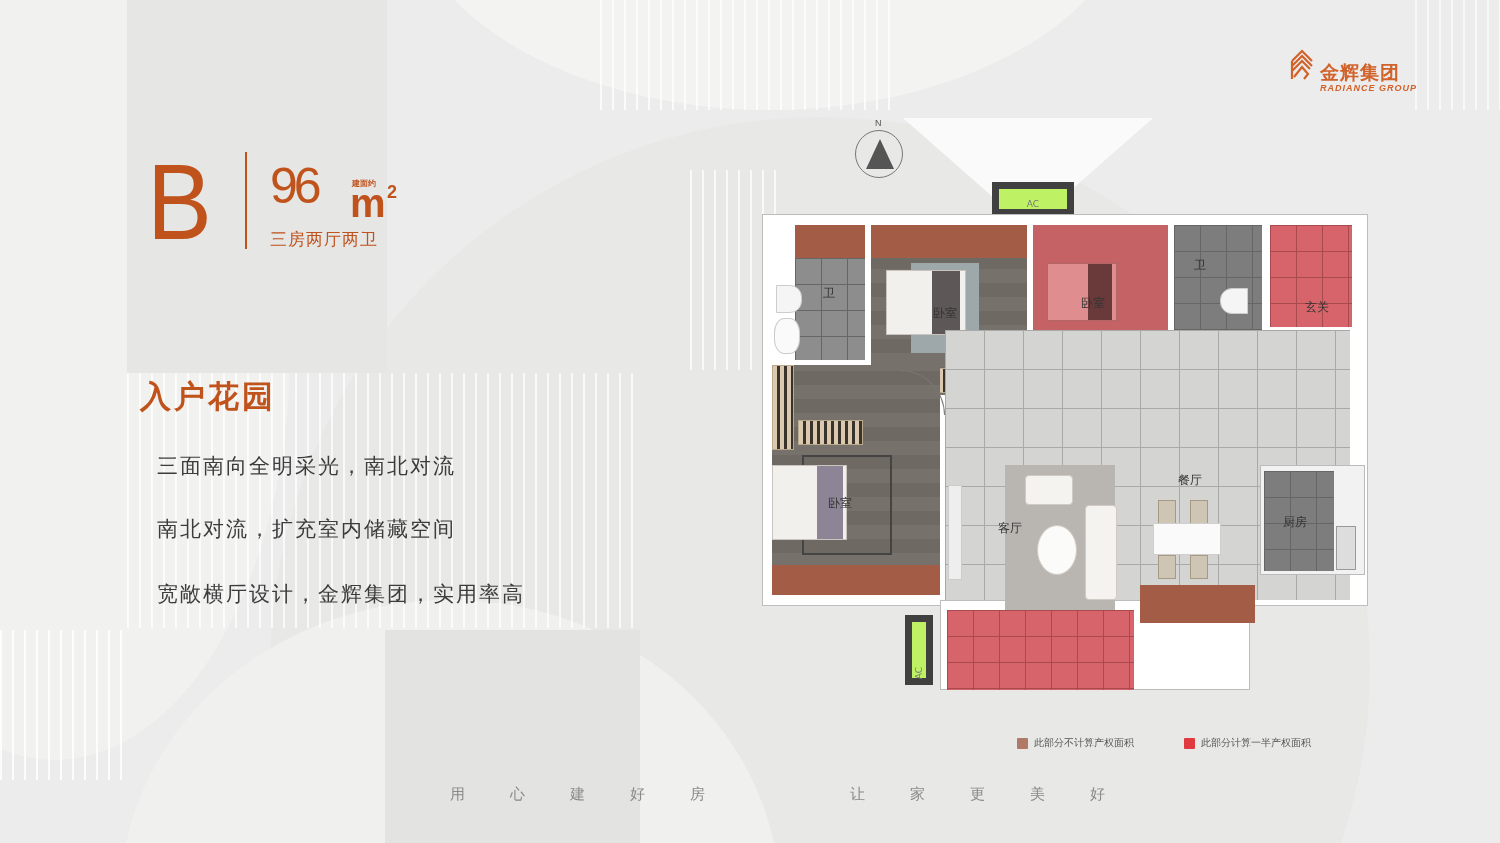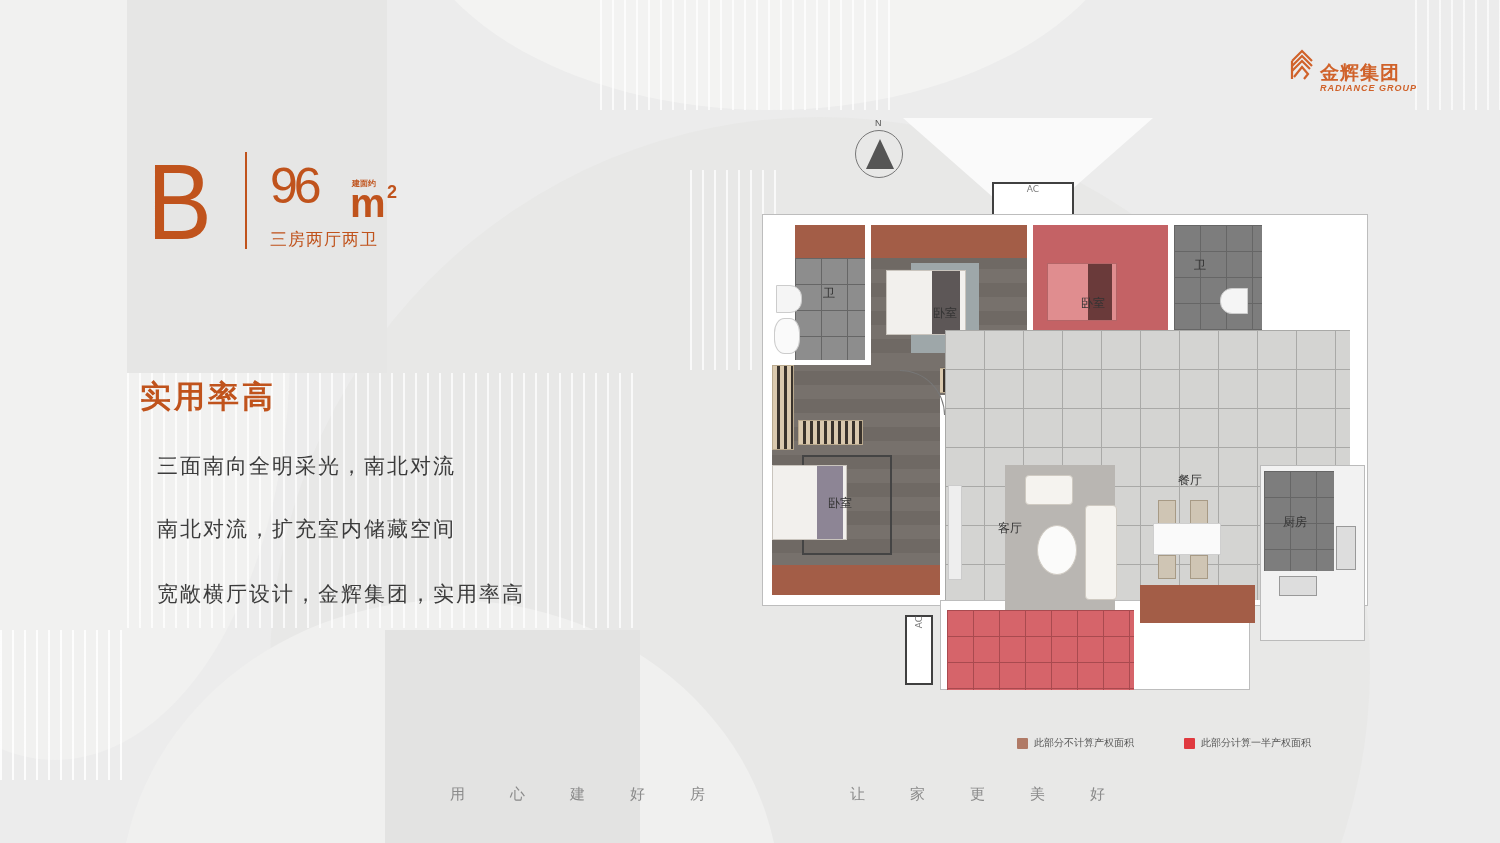--- a/index.html
+++ b/index.html
@@ -76,7 +76,7 @@
   .compass-n { position: absolute; left: 115px; top: 8px; font-size: 9px; color: #555; font-family: "Liberation Sans", sans-serif; }
   .compass-arrow { position: absolute; left: 10px; top: 8px; width: 0; height: 0;
     border-left: 14px solid transparent; border-right: 14px solid transparent; border-bottom: 30px solid #555; }
-  .ac { position: absolute; border: 2px solid #404040; background: #ffffff; font-size: 9px; color: #777; display: flex; align-items: flex-start; justify-content: center; }
+  .ac { position: absolute; border: 7px solid #404040; background: #bef264; font-size: 9px; color: #777; display: flex; align-items: flex-end; justify-content: center; }
   .bed { position: absolute; background: #f2f0ed; border: 1px solid #c9c4bd; }
   .bed .blanket { position: absolute; top: 0; bottom: 0; }
   .wardrobe { position: absolute; background: repeating-linear-gradient(90deg, #dac9ae 0 4px, #3a332c 4px 7px); border: 1px solid #b9a98e; }

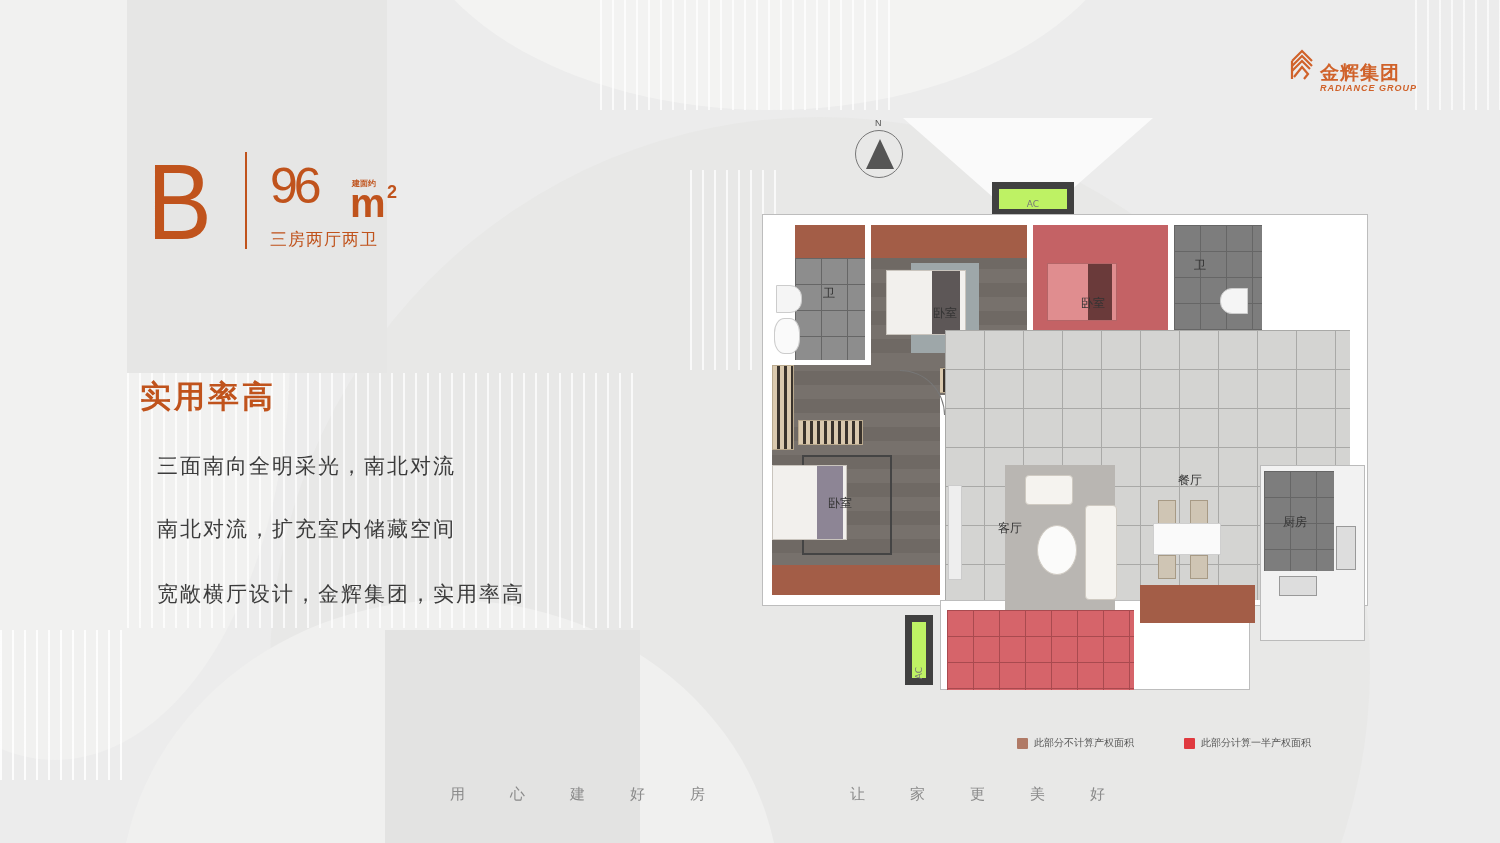--- a/index.html
+++ b/index.html
@@ -182,6 +182,9 @@
   <div style="position:absolute;left:460px;top:178px;width:28px;height:26px;background:#f5f5f5;border:1px solid #ccc;border-radius:12px 0 0 12px;"></div>
   <div style="position:absolute;left:475px;top:232px;width:22px;height:40px;background:#fafafa;border:1px solid #ccc;border-radius:40%;"></div>
 
+  <div class="room red-tile" style="left:510px;top:115px;width:82px;height:102px;">
+    <span class="room-label" style="left:35px;top:74px;">玄关</span>
+  </div>
 
   <div class="room tile" style="left:185px;top:220px;width:405px;height:270px;"></div>
 

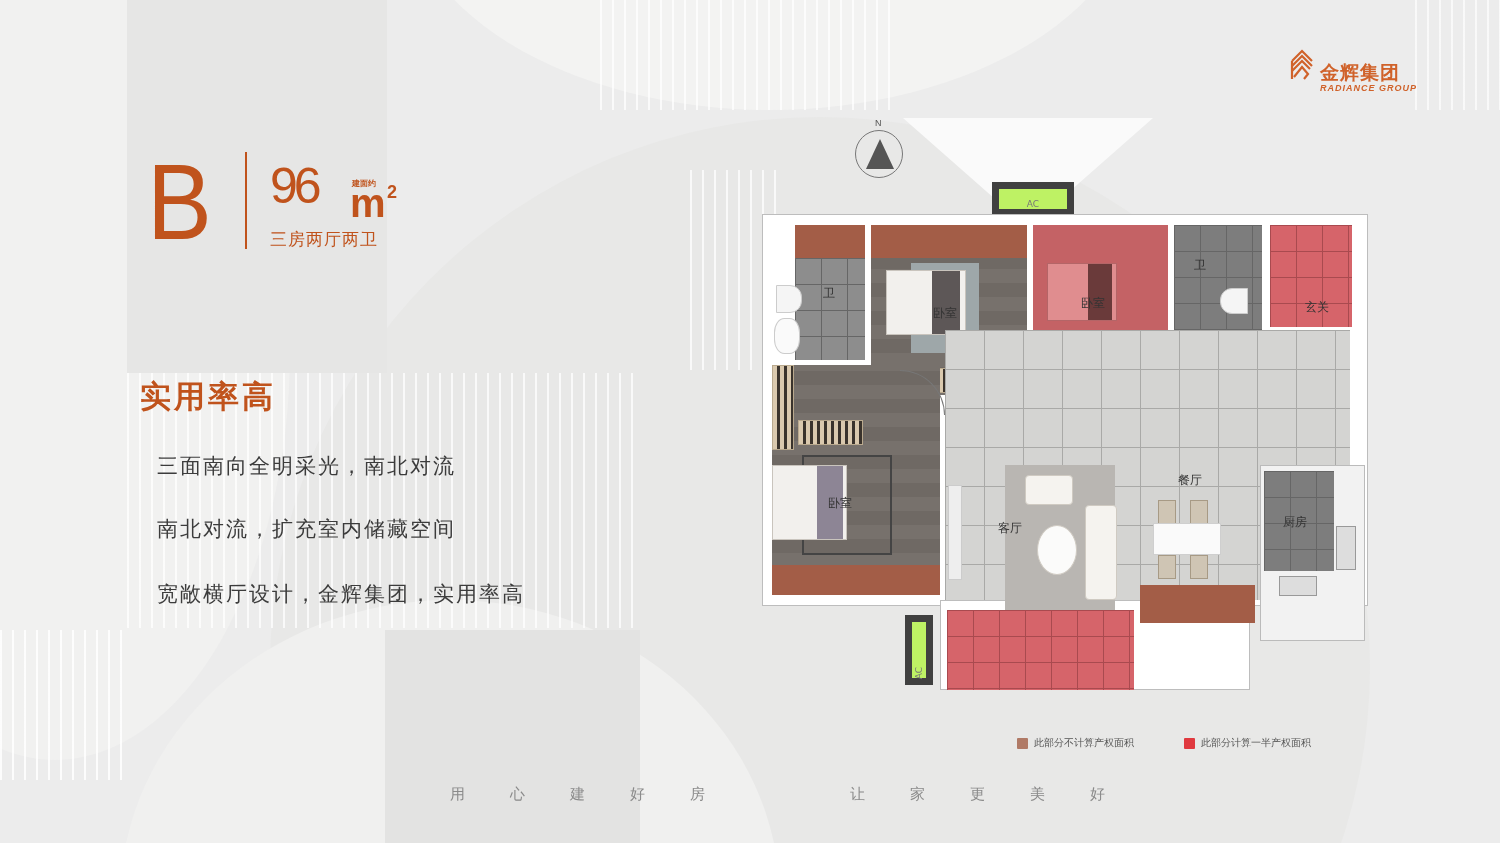--- a/index.html
+++ b/index.html
@@ -129,7 +129,7 @@
 <div class="area-sup">2</div>
 <div class="layout-desc">三房两厅两卫</div>
 
-<div class="section-title">实用率高</div>
+<div class="section-title">入户花园</div>
 <div class="feature f1">三面南向全明采光，南北对流</div>
 <div class="feature f2">南北对流，扩充室内储藏空间</div>
 <div class="feature f3">宽敞横厅设计，金辉集团，实用率高</div>

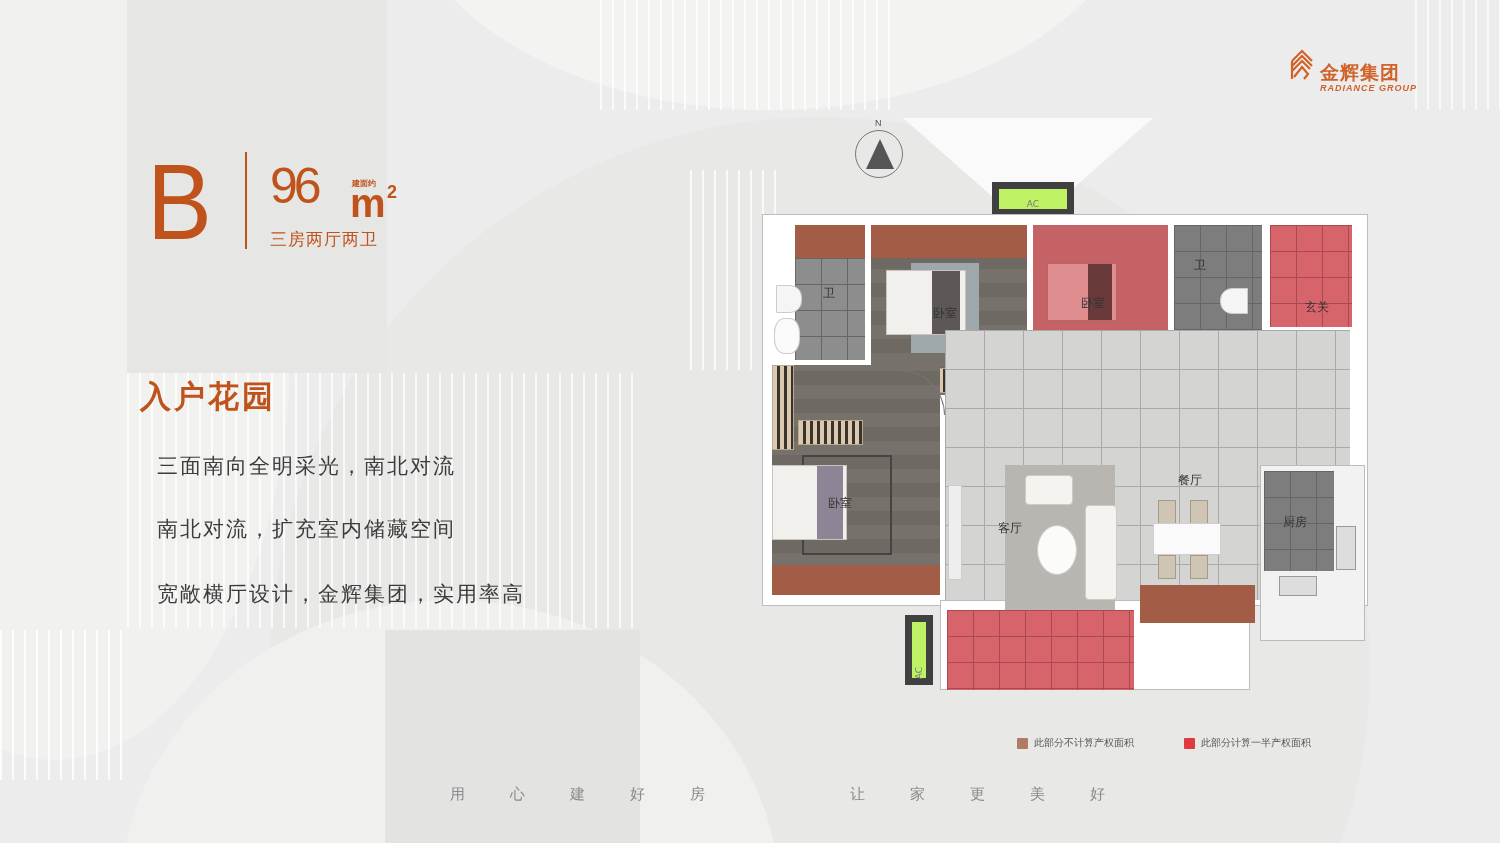--- a/index.html
+++ b/index.html
@@ -214,7 +214,7 @@
   <div class="chair" style="left:430px;top:445px;width:18px;height:24px;"></div>
   <span class="room-label" style="left:418px;top:362px;position:absolute;">餐厅</span>
 
-  <div class="room" style="left:500px;top:355px;width:105px;height:176px;background:#f2f2f2;border:1px solid #bbb;padding-left:15px;">
+  <div class="room" style="left:500px;top:355px;width:105px;height:110px;background:#f2f2f2;border:1px solid #bbb;padding-left:15px;">
     <div class="marble-dark" style="position:absolute;left:3px;top:5px;width:70px;height:100px;"></div>
     <div style="position:absolute;left:75px;top:60px;width:20px;height:44px;background:#ddd;border:1px solid #999;"></div>
     <div style="position:absolute;left:18px;top:110px;width:38px;height:20px;background:#ddd;border:1px solid #999;"></div>

